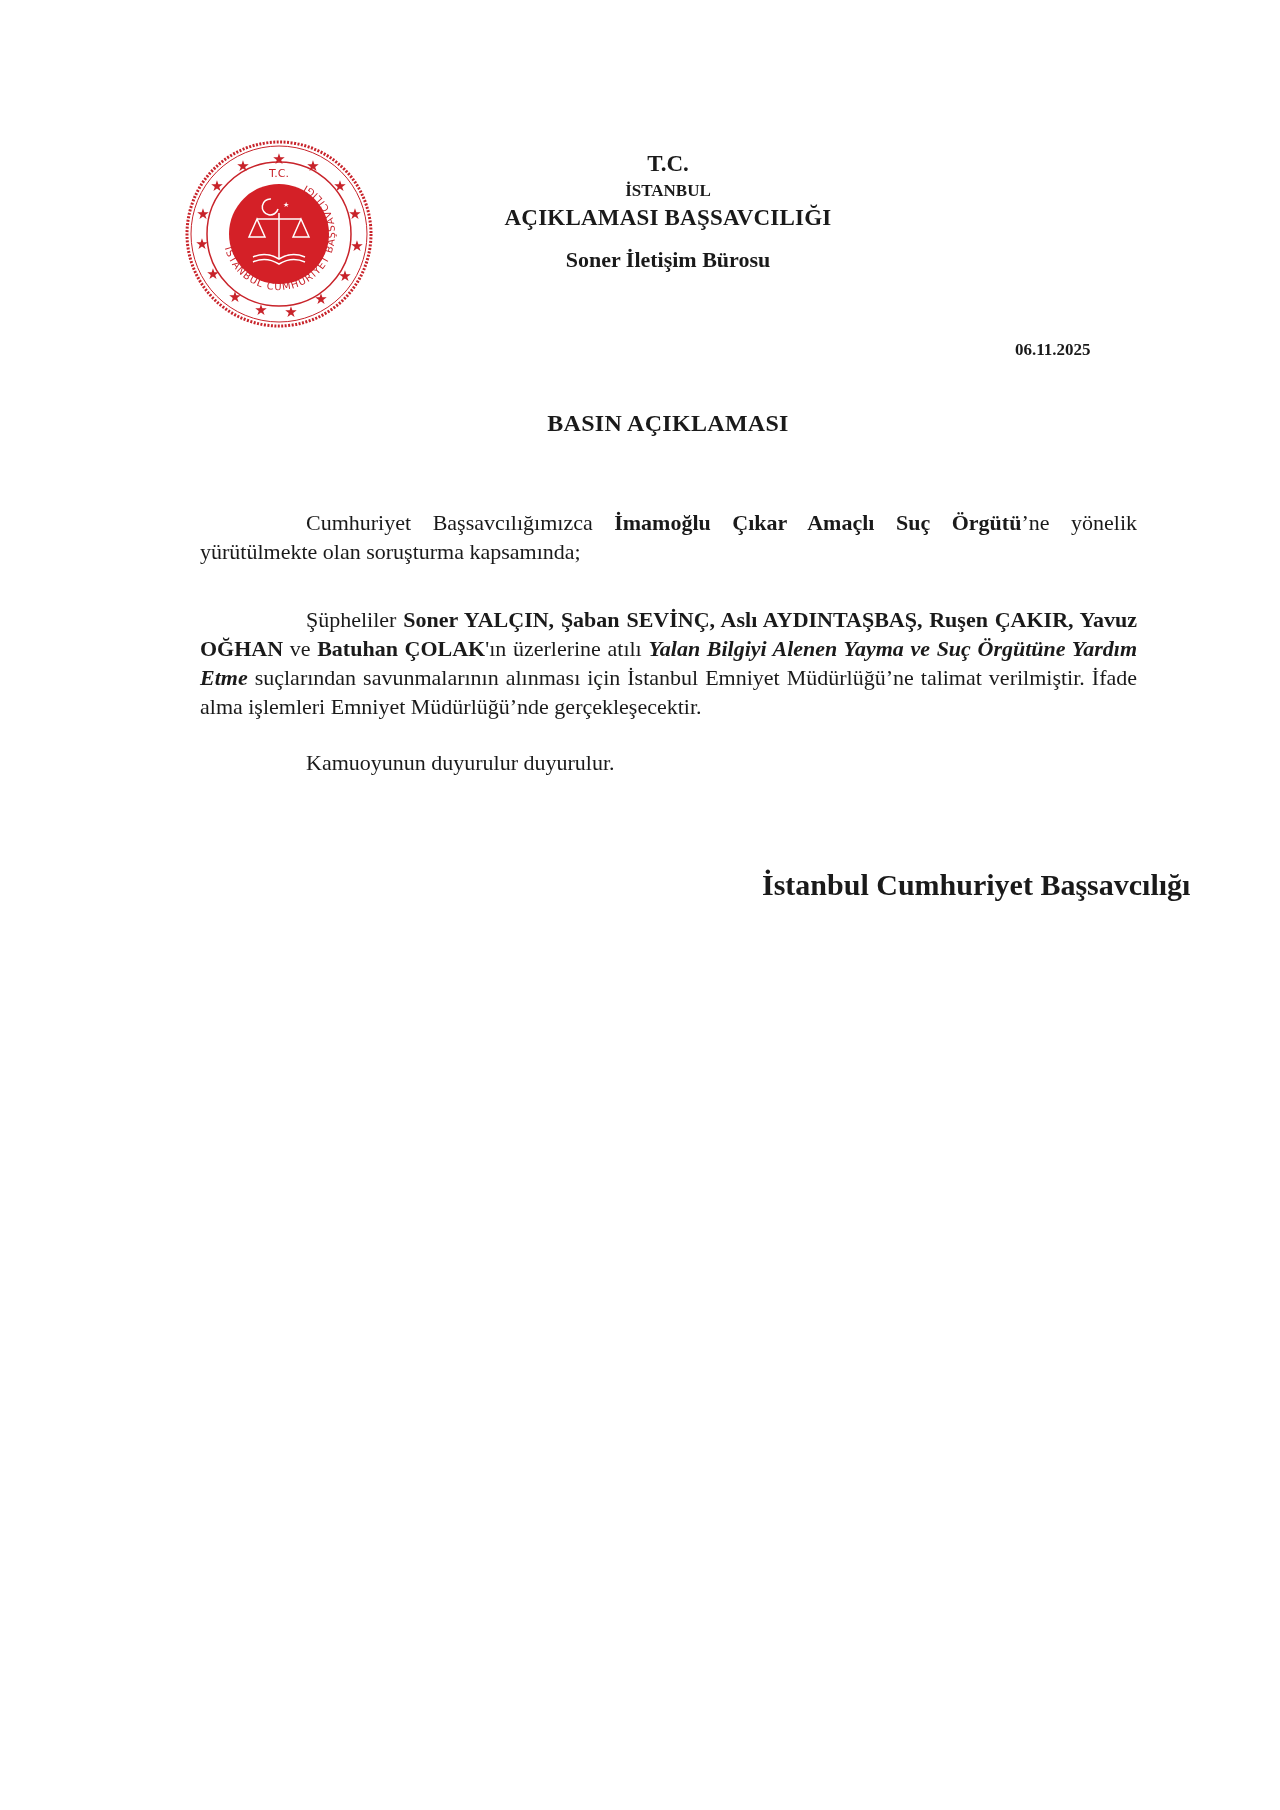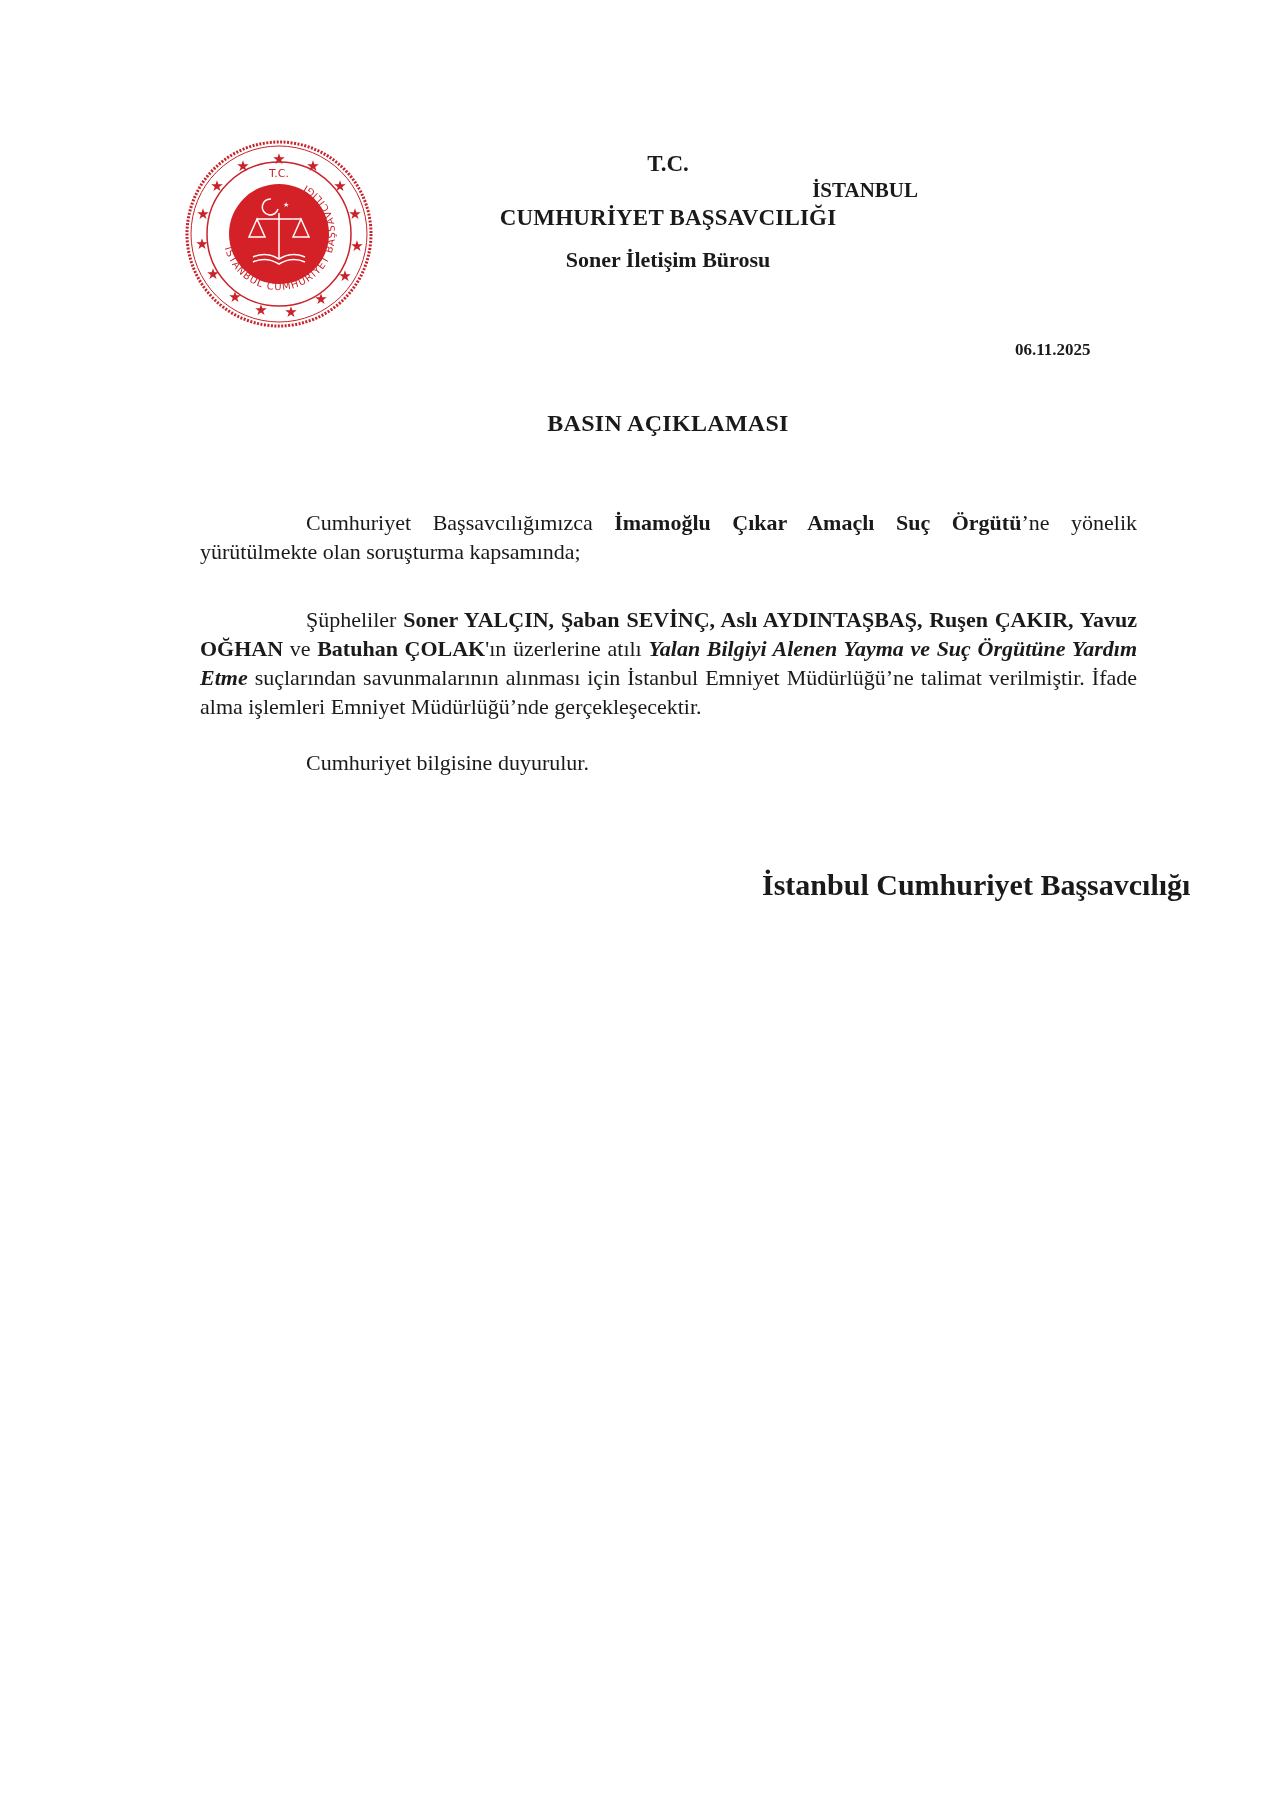--- a/index.html
+++ b/index.html
@@ -11,7 +11,7 @@
     .seal { position: absolute; left: 183px; top: 139px; width: 192px; height: 190px; }
     .header { position: absolute; left: 418px; width: 500px; top: 150px; text-align: center; font-weight: bold; }
     .header .l1 { font-size: 23px; line-height: 27px; }
-    .header .l2 { font-size: 21px; line-height: 27px; text-align: right; }
+    .header .l2 { font-size: 17px; line-height: 27px; }
     .header .l3 { font-size: 23px; line-height: 27px; letter-spacing: 0.2px; }
     .header .l4 { font-size: 22px; line-height: 27px; margin-top: 15px; }
     .date { position: absolute; left: 1015px; top: 340px; font-size: 17px; font-weight: bold; }

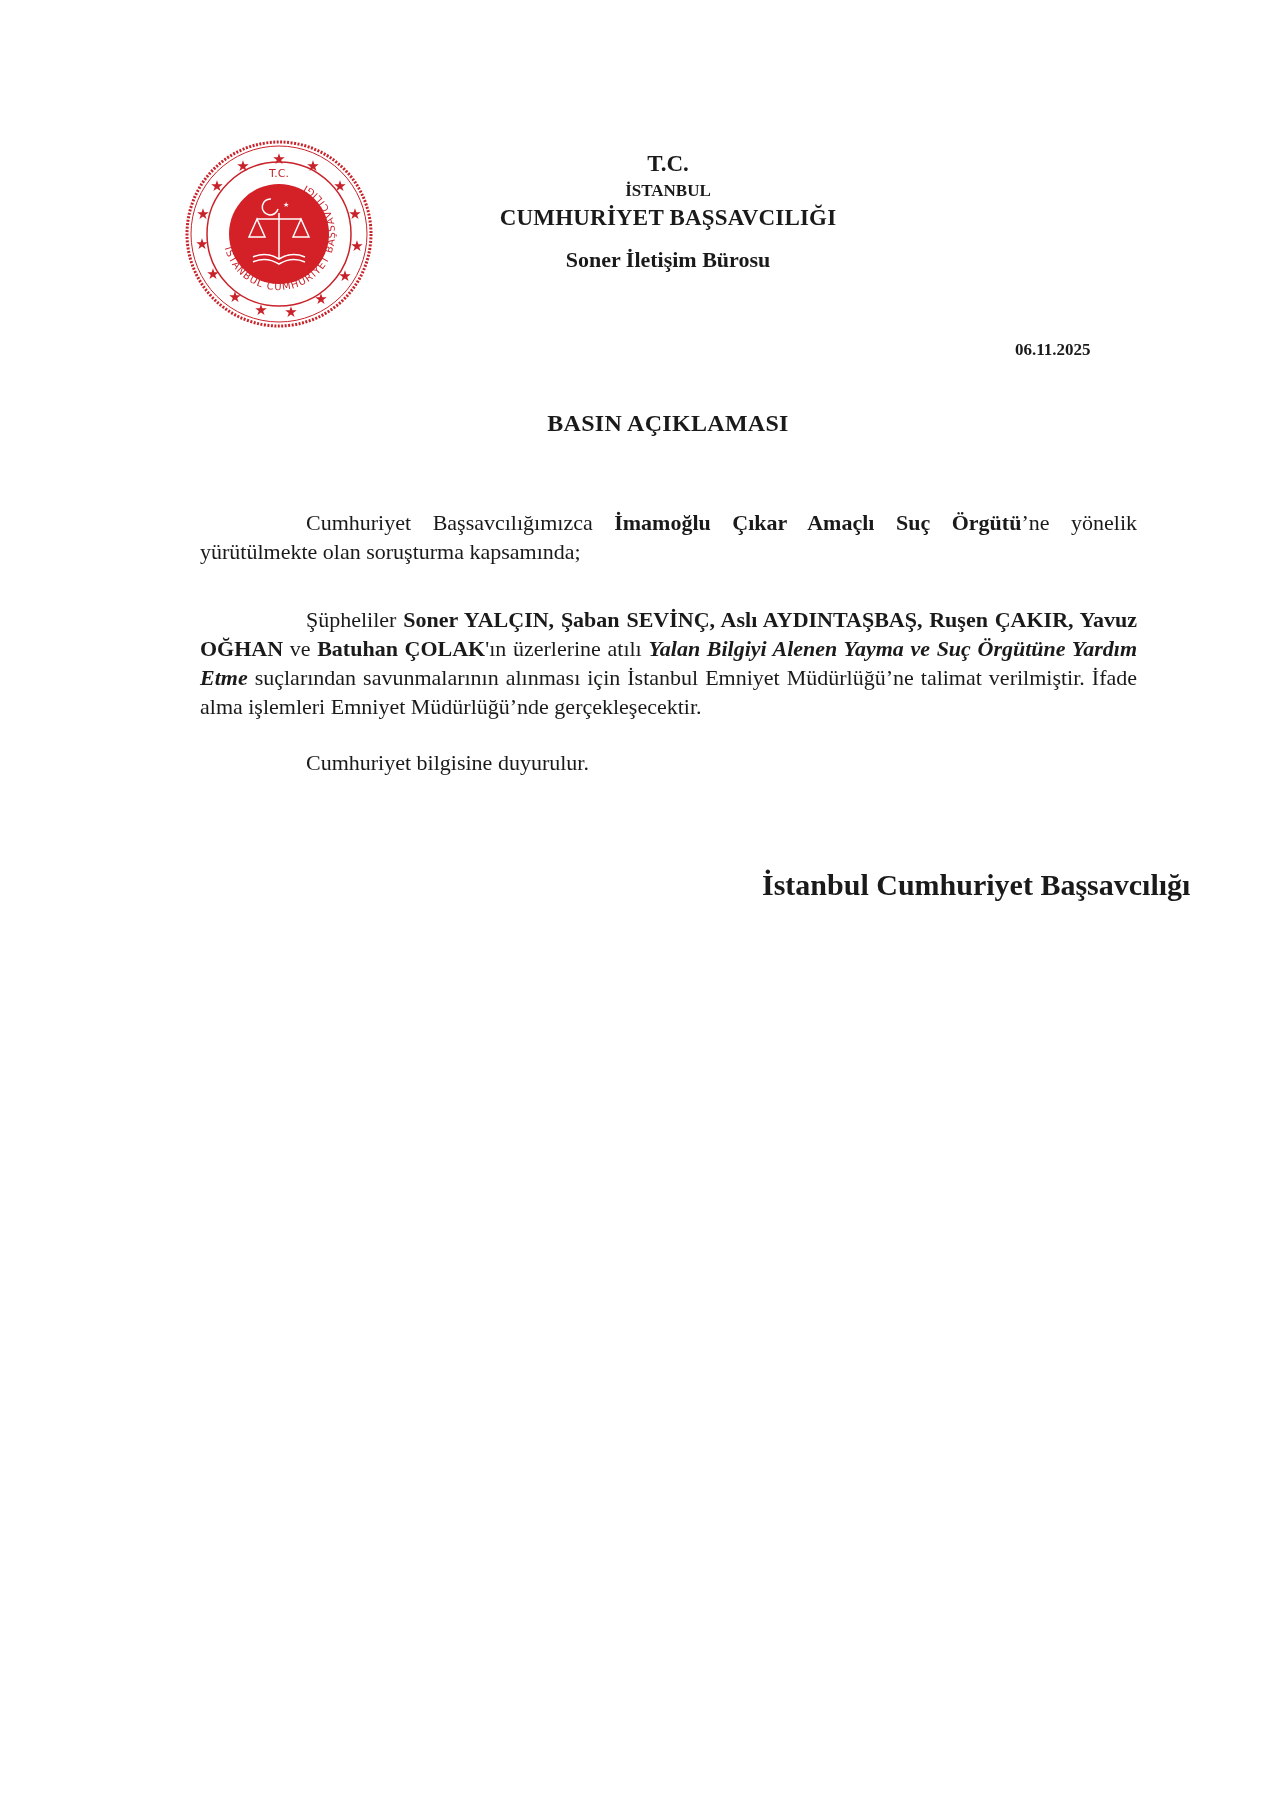--- a/index.html
+++ b/index.html
@@ -73,7 +73,7 @@
 <div class="header">
   <div class="l1">T.C.</div>
   <div class="l2">İSTANBUL</div>
-  <div class="l3">CUMHURİYET BAŞSAVCILIĞI</div>
+  <div class="l3">AÇIKLAMASI BAŞSAVCILIĞI</div>
   <div class="l4">Soner İletişim Bürosu</div>
 </div>
 

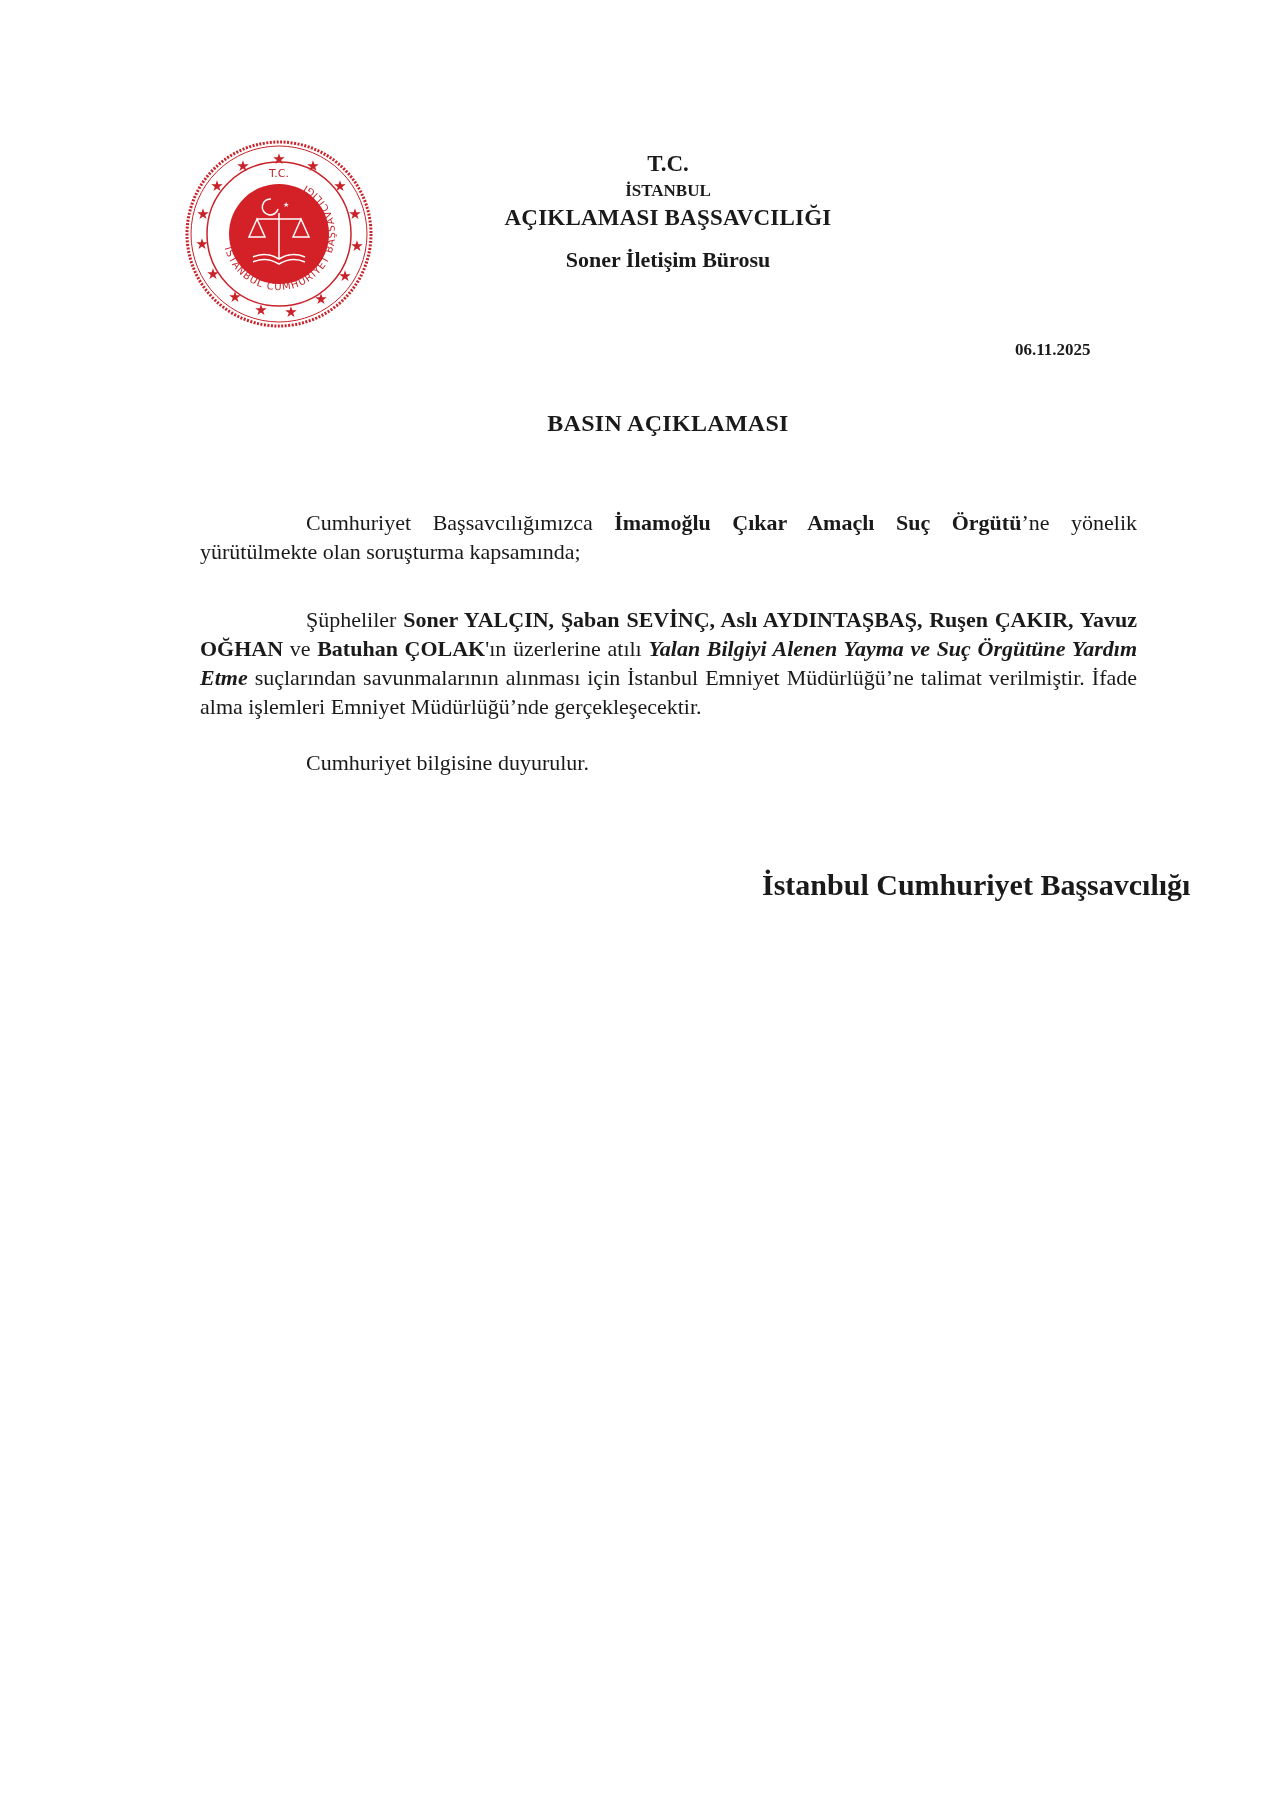--- a/index.html
+++ b/index.html
@@ -84,7 +84,7 @@
 <div class="body">
   <p class="p1"><span>Cumhuriyet Başsavcılığımızca </span><b>İmamoğlu Çıkar Amaçlı Suç Örgütü</b><span>’ne yönelik yürütülmekte olan soruşturma kapsamında;</span></p>
   <p class="p2"><span>Şüpheliler </span><b>Soner YALÇIN, Şaban SEVİNÇ, Aslı AYDINTAŞBAŞ, Ruşen ÇAKIR, Yavuz OĞHAN</b><span> ve </span><b>Batuhan ÇOLAK</b><span>'ın üzerlerine atılı </span><i class="bi">Yalan Bilgiyi Alenen Yayma  ve  Suç Örgütüne Yardım Etme</i><span> suçlarından savunmalarının alınması için İstanbul Emniyet Müdürlüğü’ne talimat verilmiştir. İfade alma işlemleri Emniyet Müdürlüğü’nde gerçekleşecektir.</span></p>
-  <p class="p3">Cumhuriyet bilgisine duyurulur.</p>
+  <p class="p3">Kamuoyunun duyurulur duyurulur.</p>
 </div>
 
 <div class="sign">İstanbul Cumhuriyet Başsavcılığı</div>

